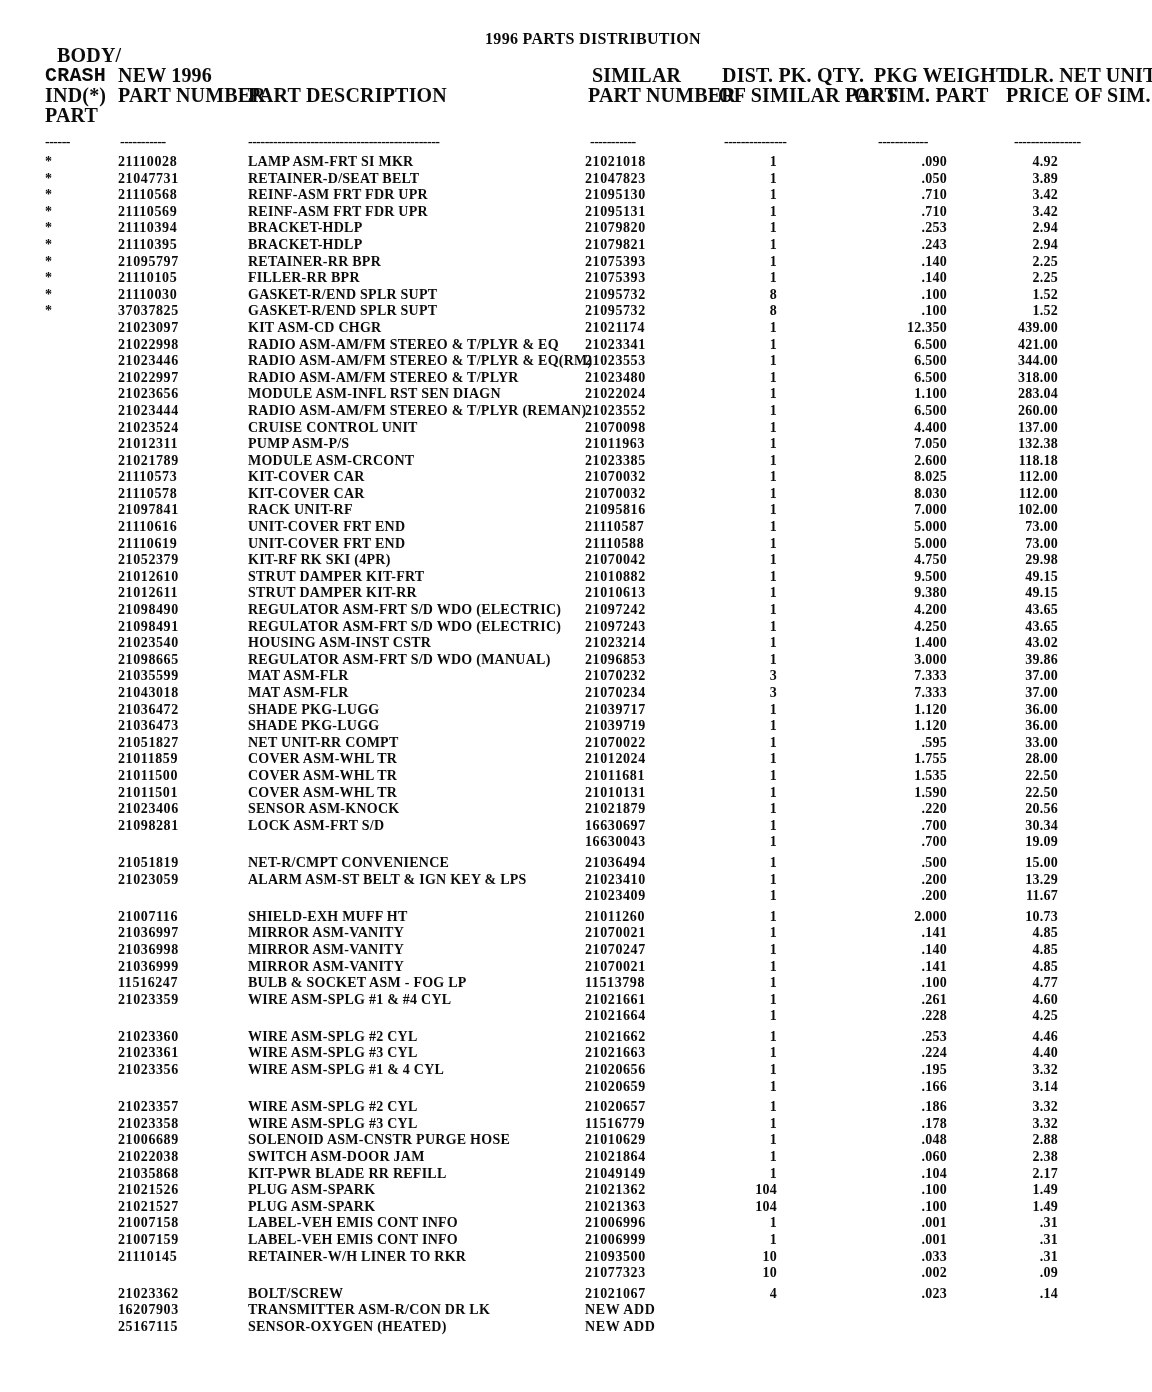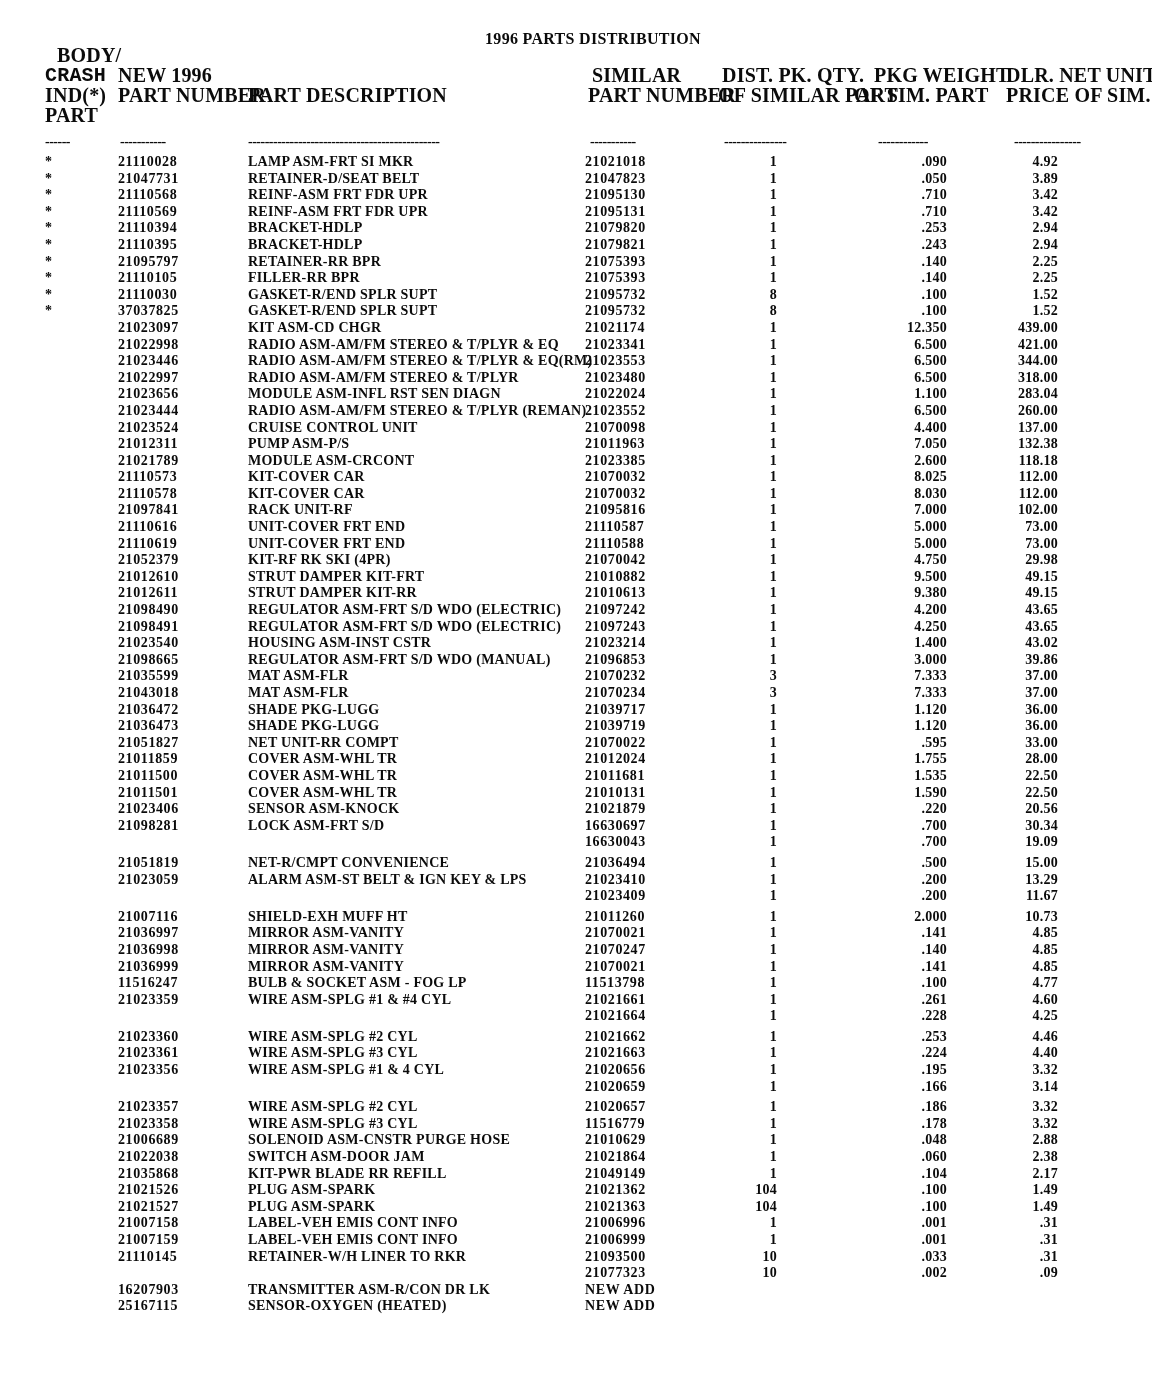--- a/index.html
+++ b/index.html
@@ -707,6 +707,15 @@
       <span class="c c-wt">.002</span>
       <span class="c c-price">.09</span>
     </div>
+      <div class="row gap">
+      <span class="c c-ind"></span>
+      <span class="c c-pn">21023362</span>
+      <span class="c c-desc">BOLT/SCREW</span>
+      <span class="c c-sim">21021067</span>
+      <span class="c c-qty">4</span>
+      <span class="c c-wt">.023</span>
+      <span class="c c-price">.14</span>
+    </div>
       <div class="row">
       <span class="c c-ind"></span>
       <span class="c c-pn">16207903</span>

